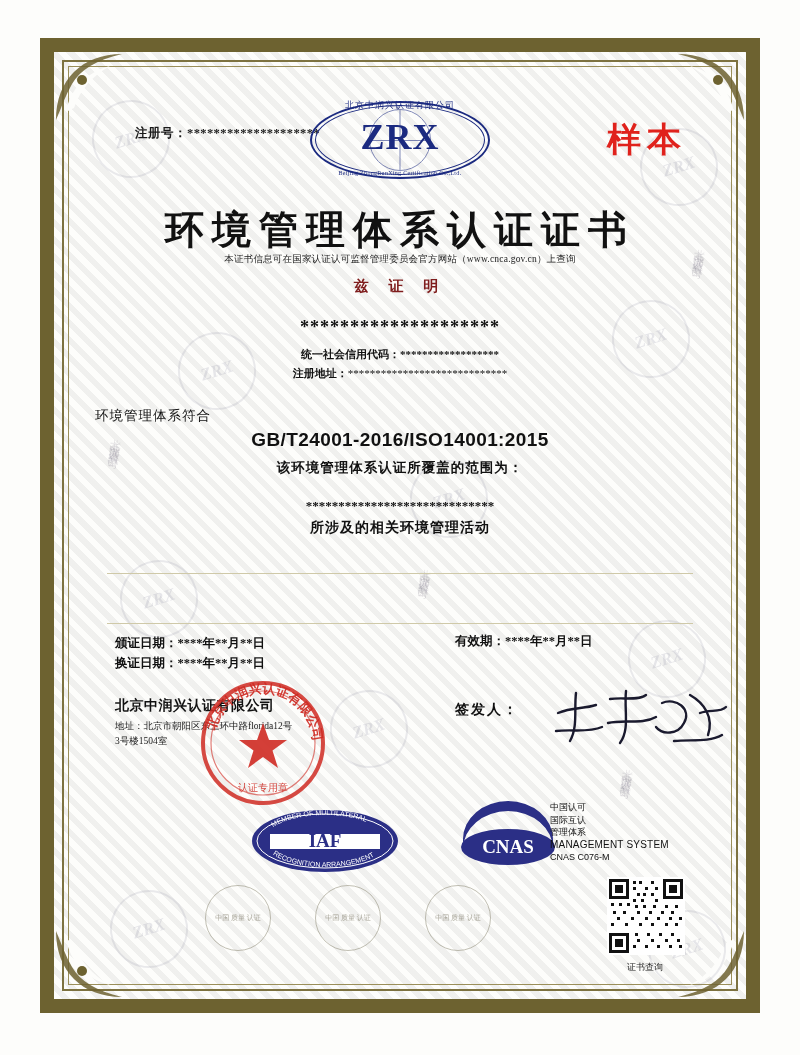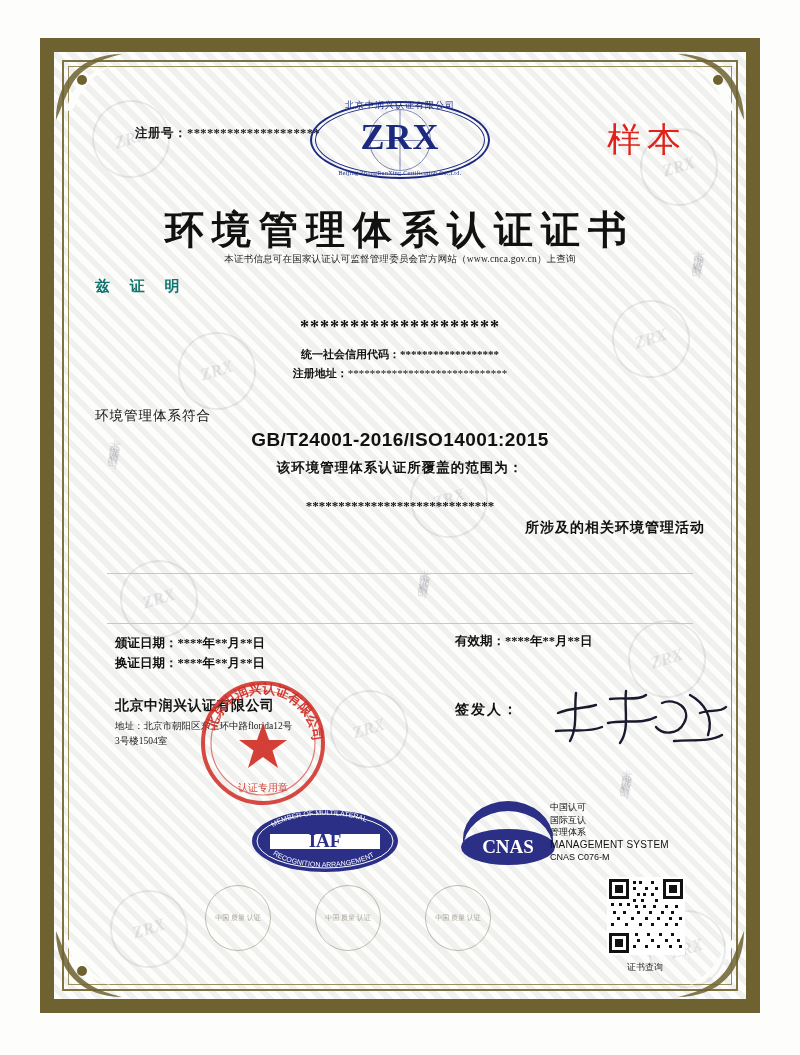--- a/index.html
+++ b/index.html
@@ -117,7 +117,7 @@
   }
   .sample-stamp{
     position:absolute;right:18px;top:22px;
-    font-size:34px;font-weight:normal;color:#e0221c;
+    font-size:34px;font-weight:bold;color:#e0221c;
     letter-spacing:6px;
     font-family:"Liberation Sans", sans-serif;
   }

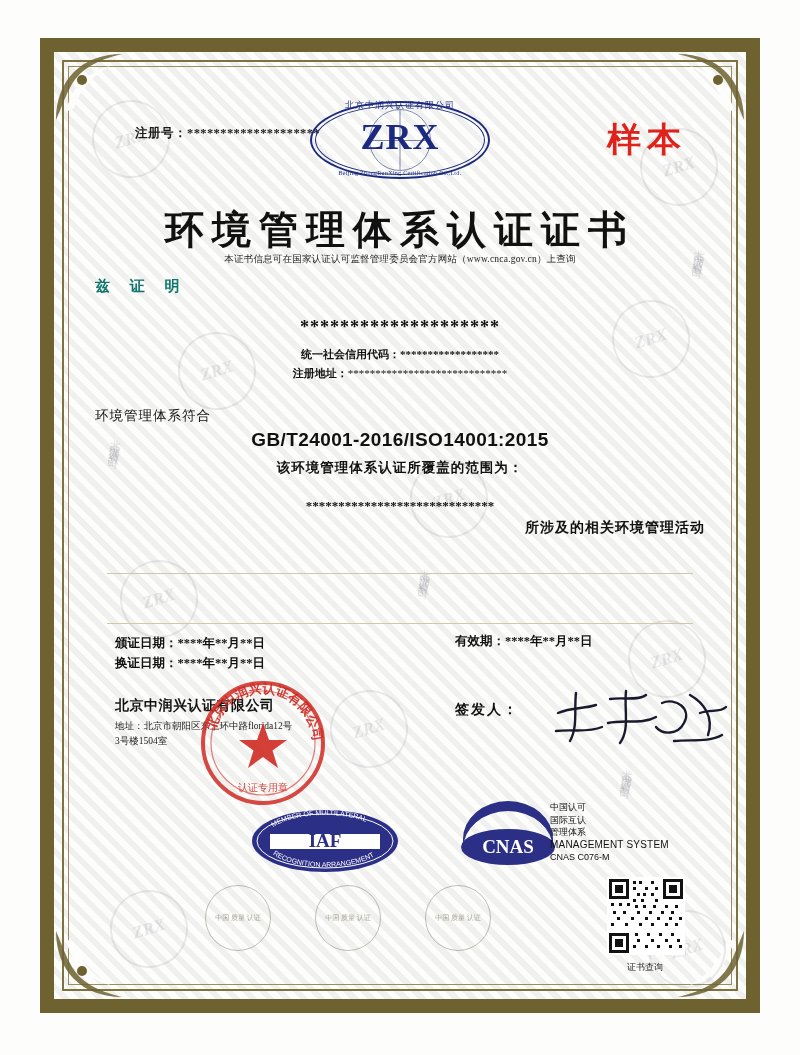--- a/index.html
+++ b/index.html
@@ -136,7 +136,7 @@
   }
   .hereby{
     position:absolute;left:0;right:0;top:182px;
-    text-align:left;font-size:15px;font-weight:bold;color:#0f766e;
+    text-align:center;font-size:15px;font-weight:bold;color:#7f1d1d;
     letter-spacing:8px;
   }
 

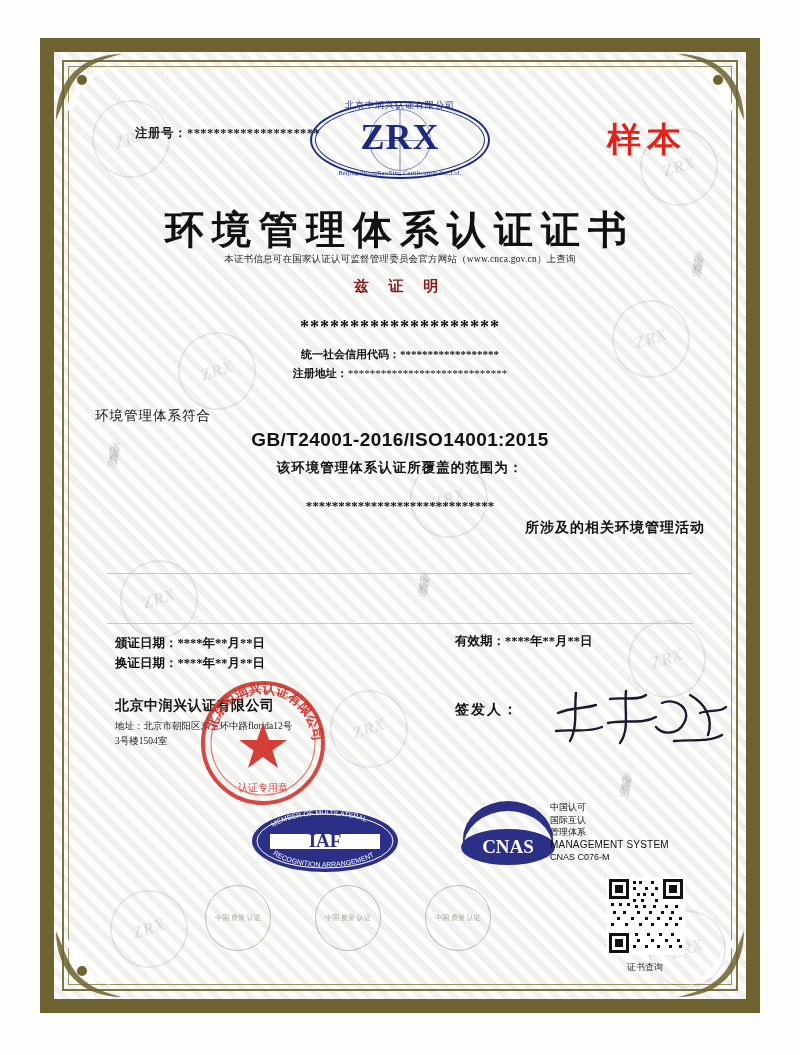--- a/index.html
+++ b/index.html
@@ -178,7 +178,7 @@
   }
   .scope-text{
     position:absolute;left:0;right:0;top:424px;
-    text-align:right;font-size:14px;font-weight:bold;color:#111;
+    text-align:center;font-size:14px;font-weight:bold;color:#111;
     letter-spacing:1px;
   }
 

